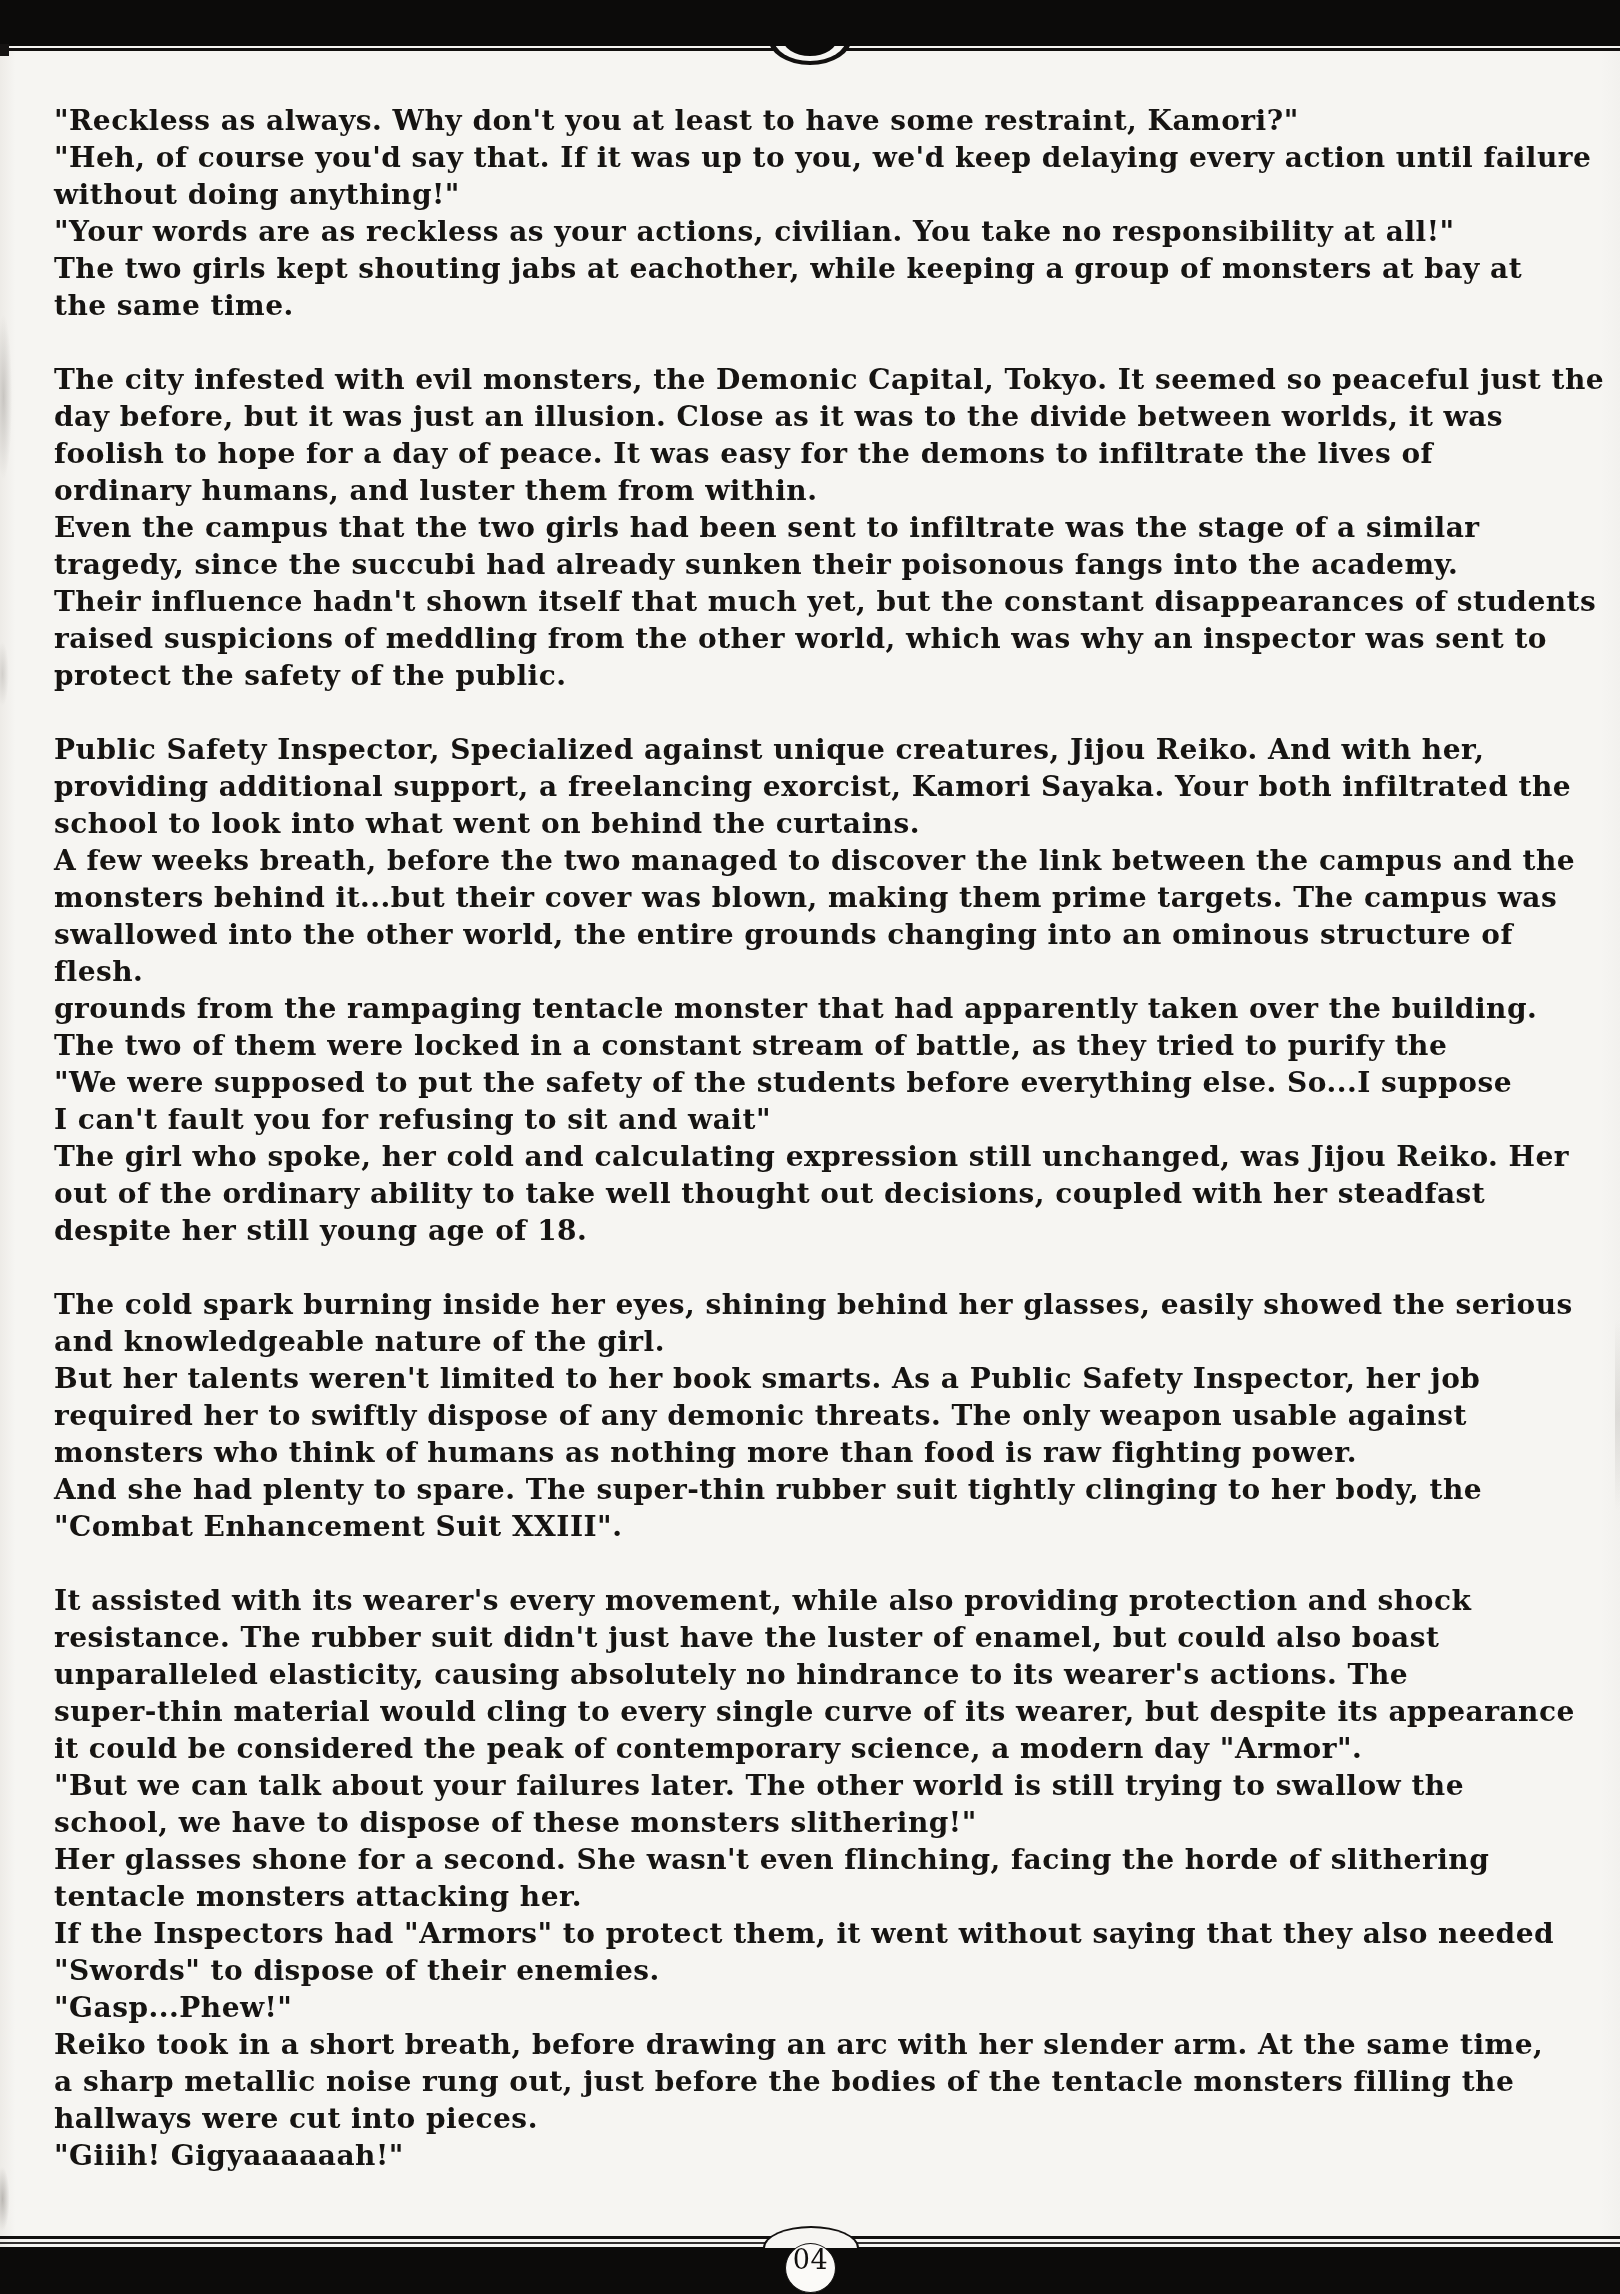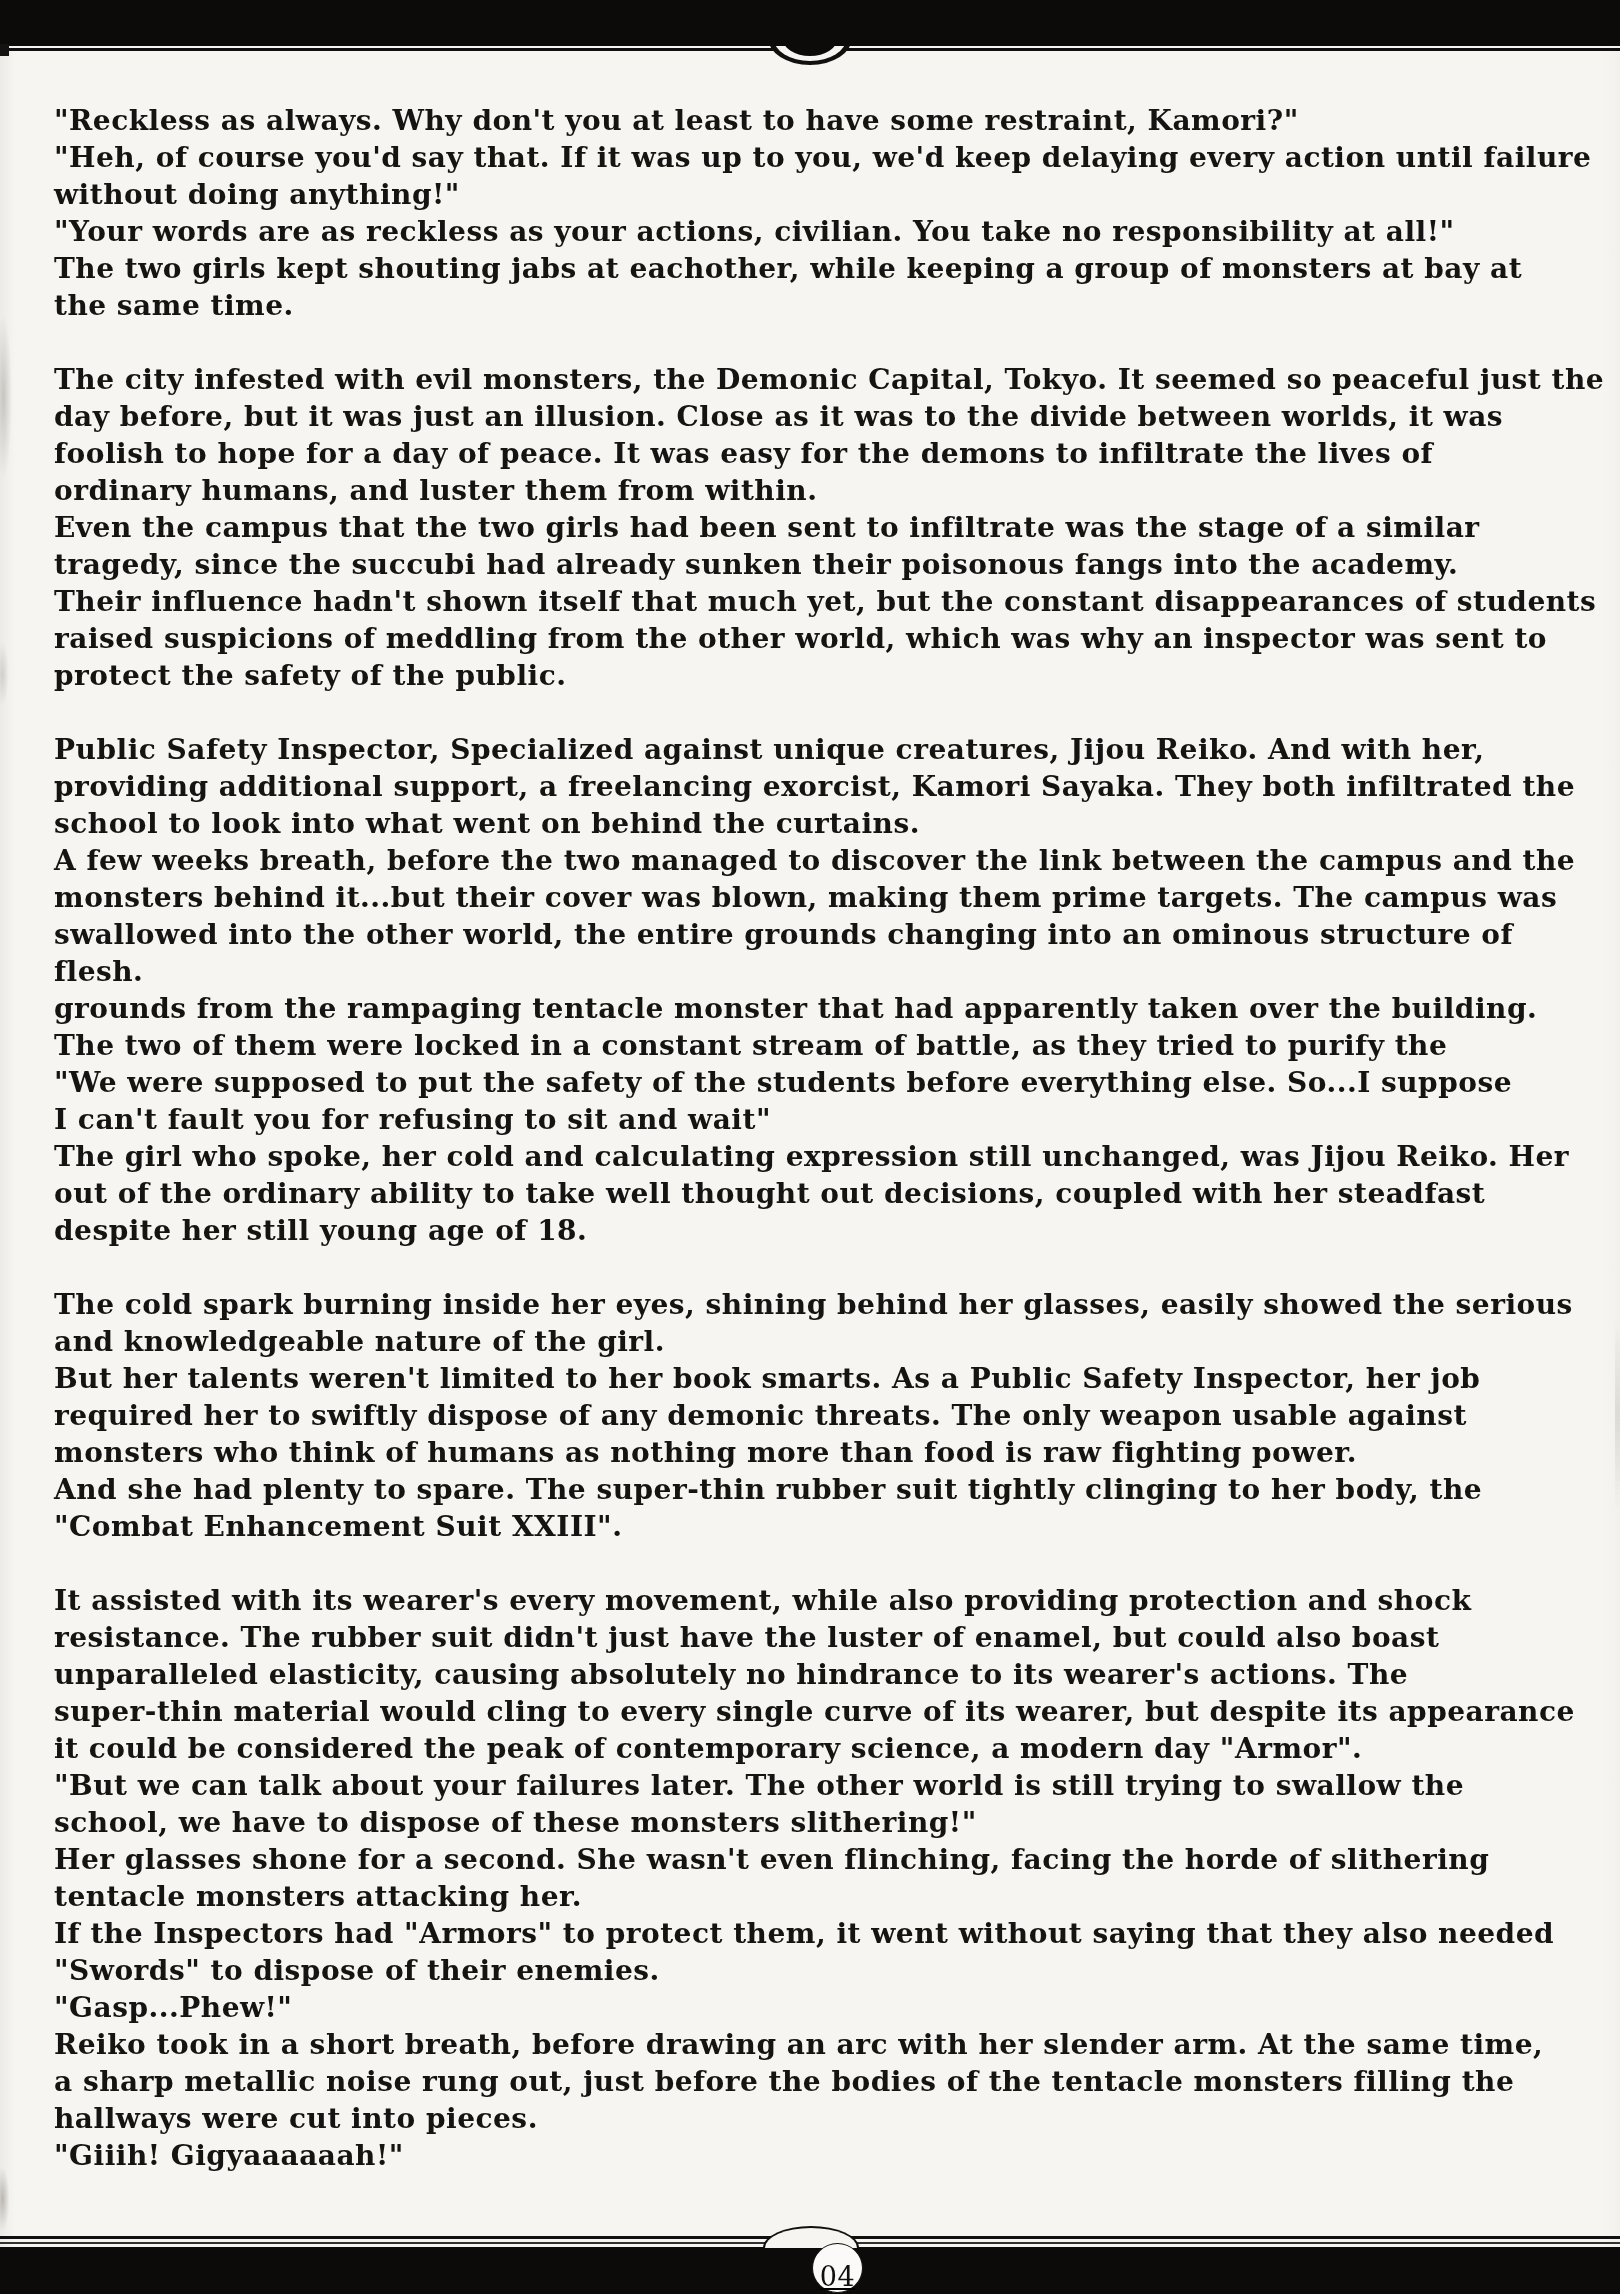--- a/index.html
+++ b/index.html
@@ -106,7 +106,7 @@
       </div>
       <div class="para">
         <div class="line">Public Safety Inspector, Specialized against unique creatures, Jijou Reiko. And with her,</div>
-        <div class="line">providing additional support, a freelancing exorcist, Kamori Sayaka. They both infiltrated the</div>
+        <div class="line">providing additional support, a freelancing exorcist, Kamori Sayaka. Your both infiltrated the</div>
         <div class="line">school to look into what went on behind the curtains.</div>
         <div class="line">A few weeks breath, before the two managed to discover the link between the campus and the</div>
         <div class="line">monsters behind it...but their cover was blown, making them prime targets. The campus was</div>

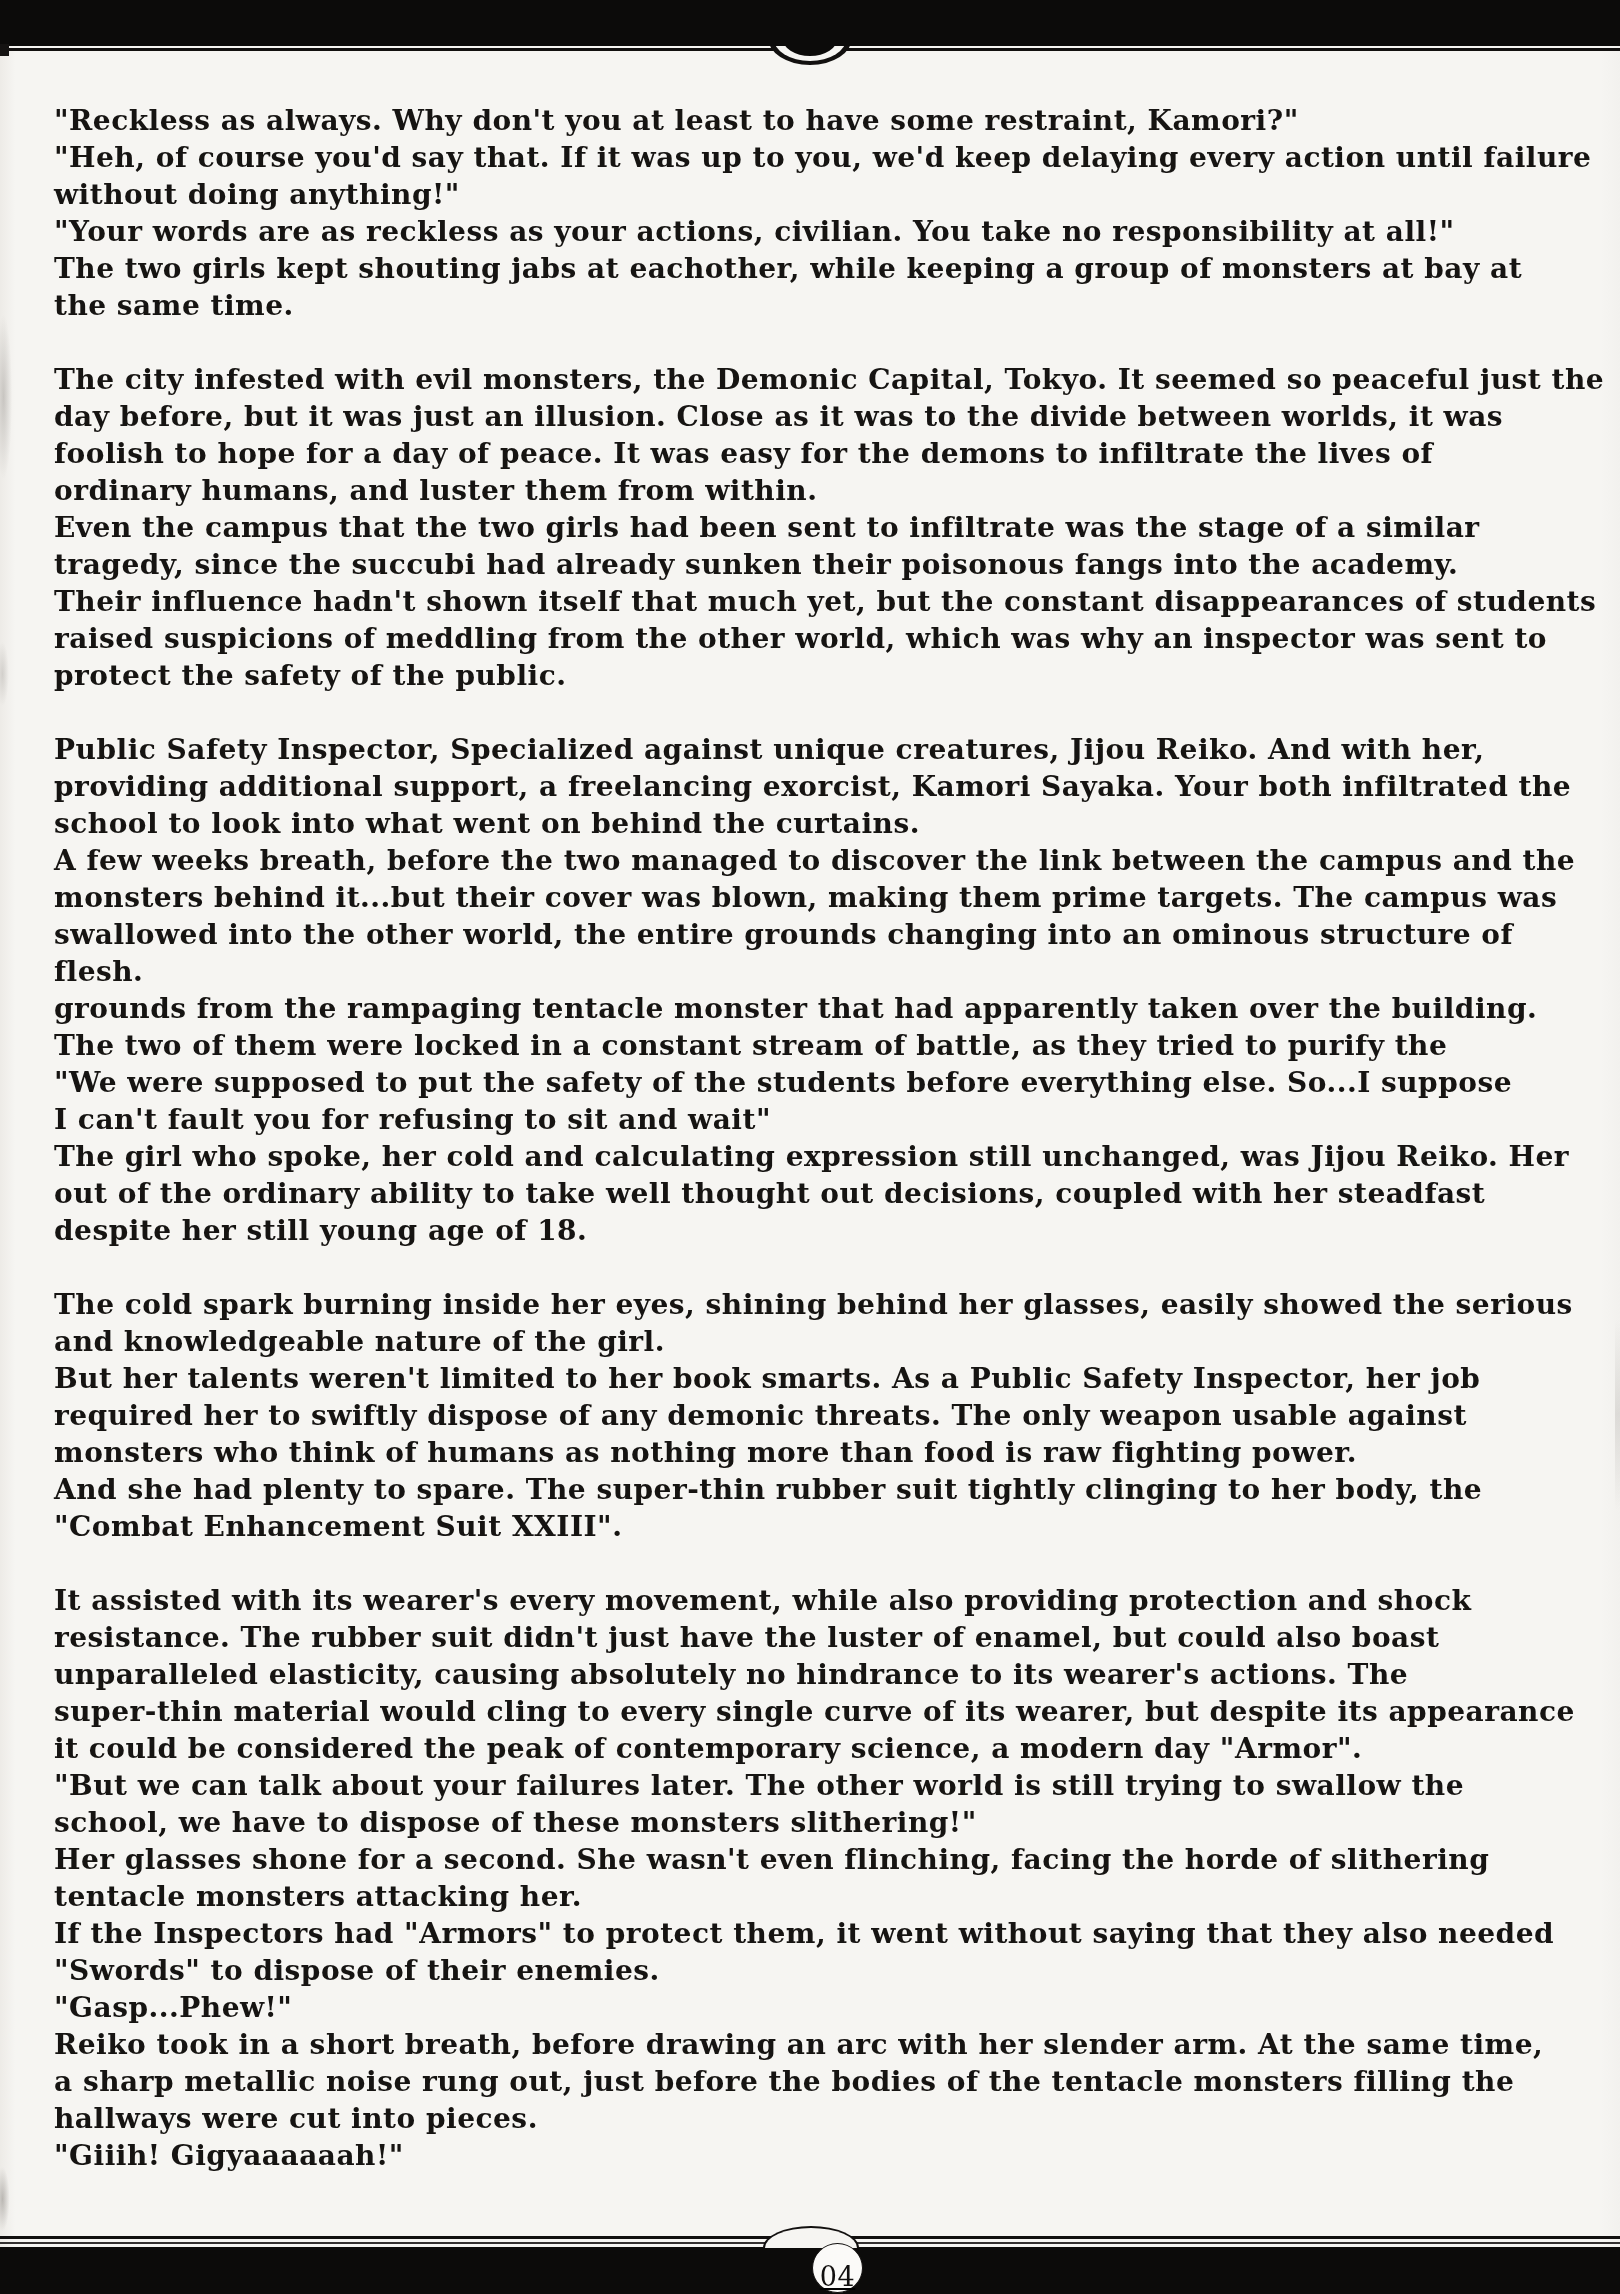--- a/index.html
+++ b/index.html
@@ -49,12 +49,11 @@
     z-index: 3;
   }
   .page-circle {
-    position: absolute; top: 2243px; left: 812px; width: 51px; height: 50px;
+    position: absolute; top: 2243px; left: 785px; width: 51px; height: 50px;
     box-sizing: border-box;
     background: #fbfaf8; border: 1.9px solid #12100f; border-radius: 50%;
-    display: flex; align-items: flex-end; justify-content: center;
+    display: flex; align-items: flex-start; justify-content: center;
     z-index: 4;
-    text-decoration: underline;
   }
   .page-circle span {
     font-family: "DejaVu Serif", serif; font-size: 27px; color: #12100f;

